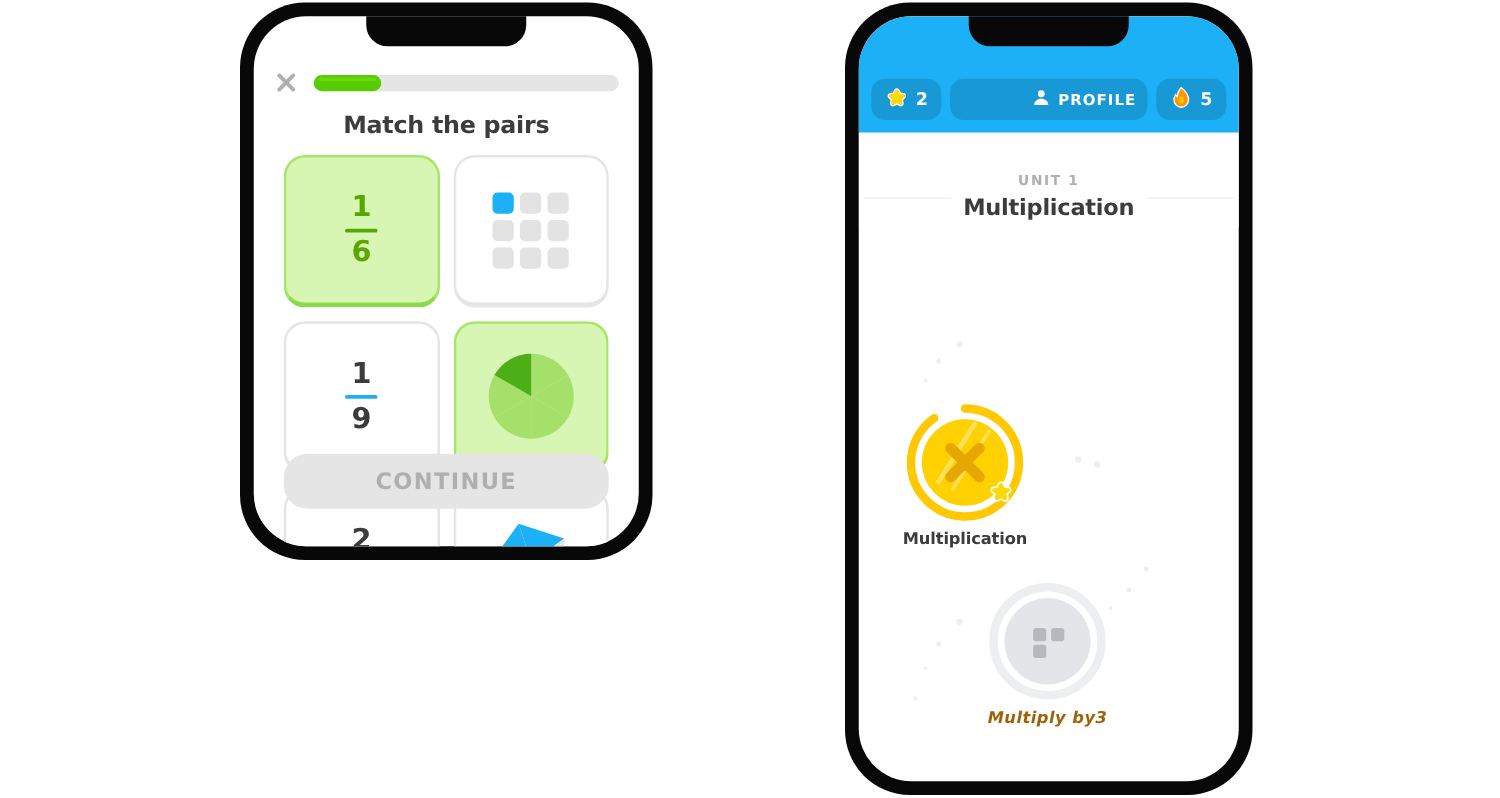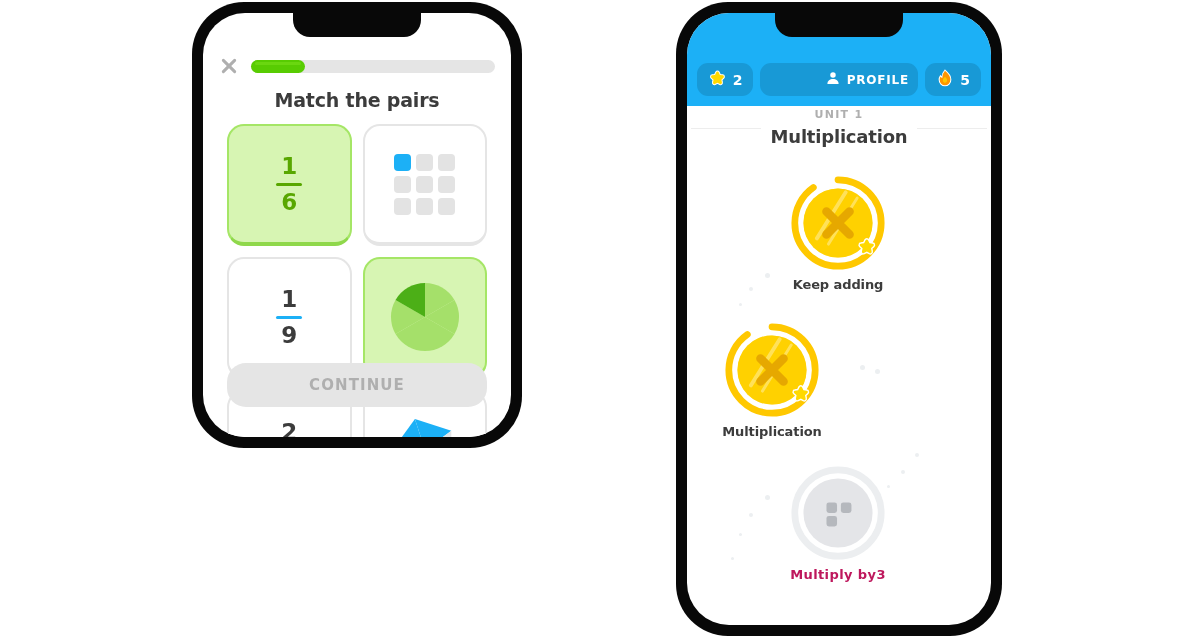--- a/index.html
+++ b/index.html
@@ -120,7 +120,7 @@
   .pill .num{font-size:14px;font-weight:bold;letter-spacing:0;}
 
   .unit-head{
-    position:absolute;top:93px;left:0;right:0;padding-top:2px;text-align:center;
+    position:absolute;top:93px;left:0;right:0;padding-top:32px;text-align:center;
     z-index:10;background:#fff;
   }
   .unit-kicker{

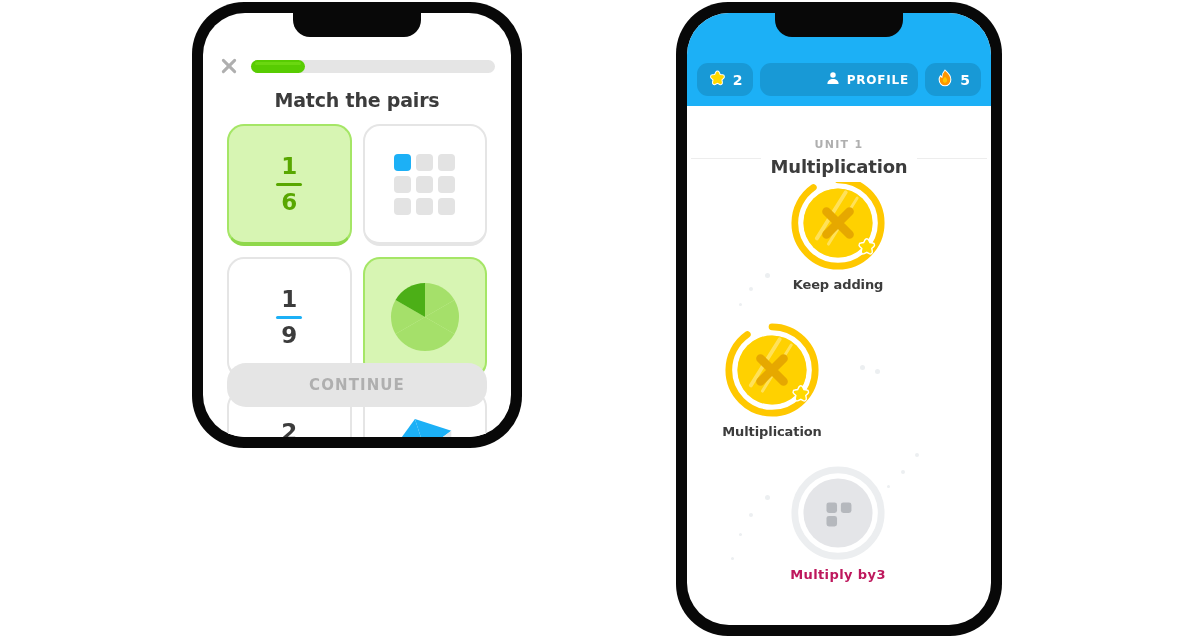--- a/index.html
+++ b/index.html
@@ -306,24 +306,6 @@
         <div class="dot" style="left:52px;top:368px;width:3px;height:3px;"></div>
         <div class="dot" style="left:44px;top:392px;width:3px;height:3px;"></div>
 
-        <div class="node" style="left:85px;top:10px;">
-          <div class="disc-wrap">
-            <svg width="96" height="96" viewBox="0 0 100 100">
-              <circle cx="50" cy="50" r="45" fill="none" stroke="#ffc800" stroke-width="7" stroke-linecap="round" stroke-dasharray="255 283" transform="rotate(-90 50 50)"></circle>
-              <circle cx="50" cy="50" r="36" fill="#ffc800"></circle>
-              <circle cx="50" cy="50" r="36" fill="#ffd900" opacity=".55"></circle>
-              <g opacity=".35">
-                <path d="M28 66 L58 18" stroke="#ffffff" stroke-width="4" stroke-linecap="round"></path>
-                <path d="M40 72 L70 24" stroke="#ffffff" stroke-width="3" stroke-linecap="round"></path>
-              </g>
-              <path d="M38 38 L62 62 M62 38 L38 62" stroke="#e6a800" stroke-width="9" stroke-linecap="round"></path>
-              <g transform="translate(69,64) scale(.92)">
-                <path d="M12 2.6c.9 0 1.6.5 2 1.3l1.5 3 3.3.5c.9.1 1.6.7 1.8 1.6.3.9 0 1.8-.6 2.4l-2.4 2.3.6 3.3c.2.9-.2 1.8-.9 2.3-.7.5-1.7.6-2.5.2L12 18l-3 1.5c-.8.4-1.7.3-2.4-.2-.7-.5-1.1-1.4-.9-2.3l.6-3.3-2.4-2.3c-.7-.6-.9-1.5-.6-2.4.2-.9.9-1.5 1.8-1.6l3.3-.5 1.5-3c.4-.8 1.1-1.3 2.1-1.3z" fill="#ffd900" stroke="#ffffff" stroke-width="1.6"></path>
-              </g>
-            </svg>
-          </div>
-          <div class="label">Keep adding</div>
-        </div>
 
         <div class="node" style="left:19px;top:157px;">
           <div class="disc-wrap">

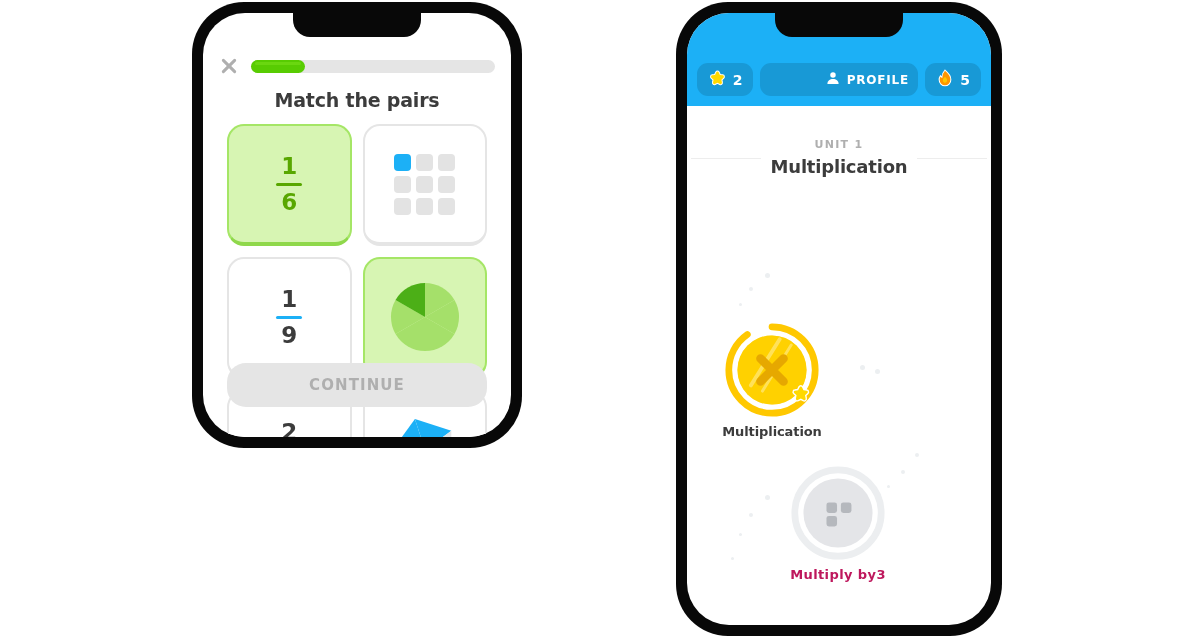--- a/index.html
+++ b/index.html
@@ -97,7 +97,7 @@
     position:absolute;left:24px;right:24px;bottom:30px;height:44px;
     background:#e5e5e5;border-radius:19px;
     display:flex;align-items:center;justify-content:center;
-    font-size:15px;font-weight:bold;letter-spacing:1.1px;color:#afafaf;
+    font-size:18px;font-weight:bold;letter-spacing:1.1px;color:#afafaf;
     cursor:pointer;
   }
 

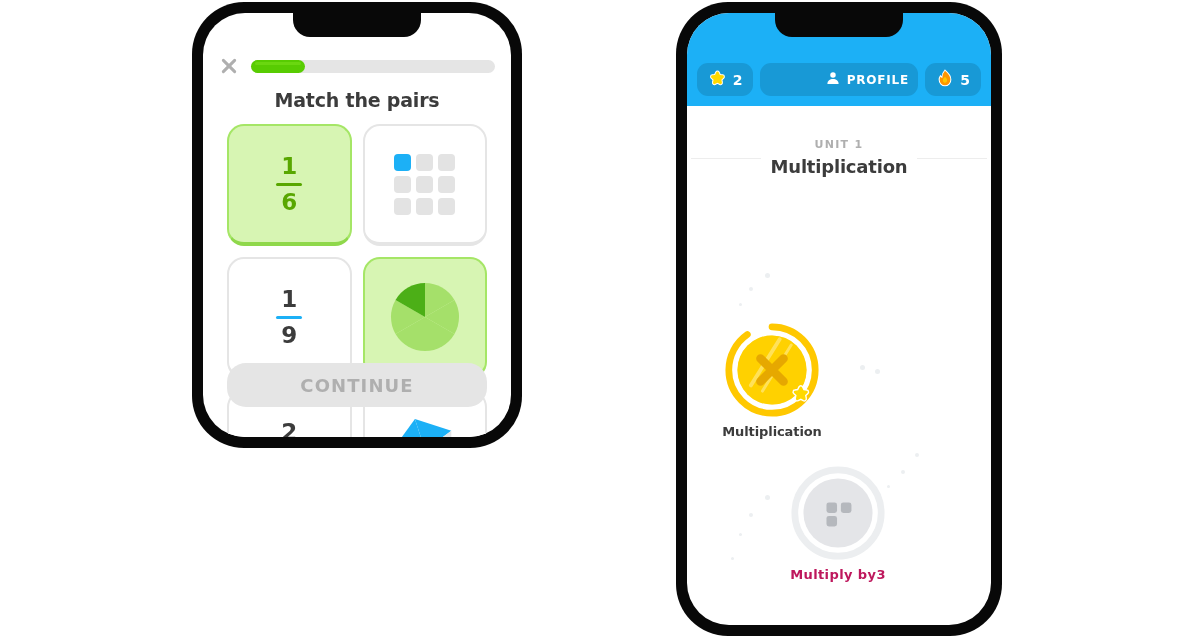--- a/index.html
+++ b/index.html
@@ -150,7 +150,7 @@
   .node .label{
     margin-top:6px;font-size:13px;font-weight:bold;color:#3c3c3c;letter-spacing:-.1px;
   }
-  .node.locked .label{color:#be185d;letter-spacing:.4px;}
+  .node.locked .label{color:#a16207;letter-spacing:.4px;font-style:italic;}
 
   .dot{position:absolute;border-radius:50%;background:#eceff1;}
 </style>

